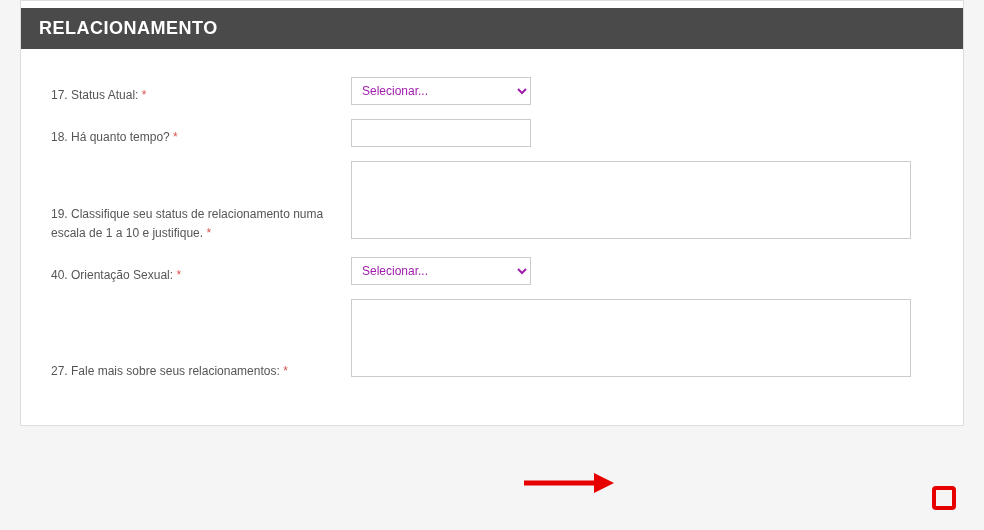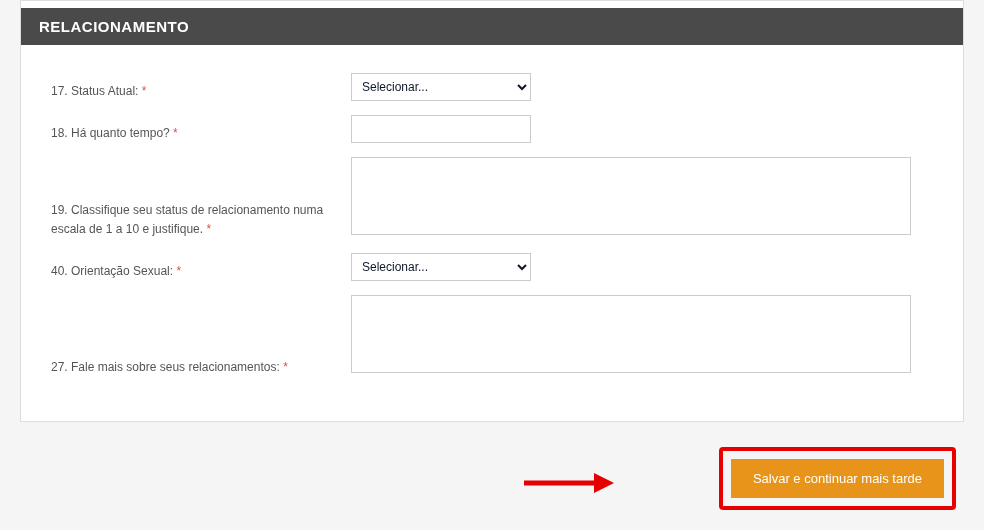--- a/index.html
+++ b/index.html
@@ -29,7 +29,7 @@
       background: #4a4a4a;
       color: #fff;
       padding: 10px 18px;
-      font-size: 15px;
+      font-size: 18px;
       font-weight: bold;
       letter-spacing: 0.5px;
     }

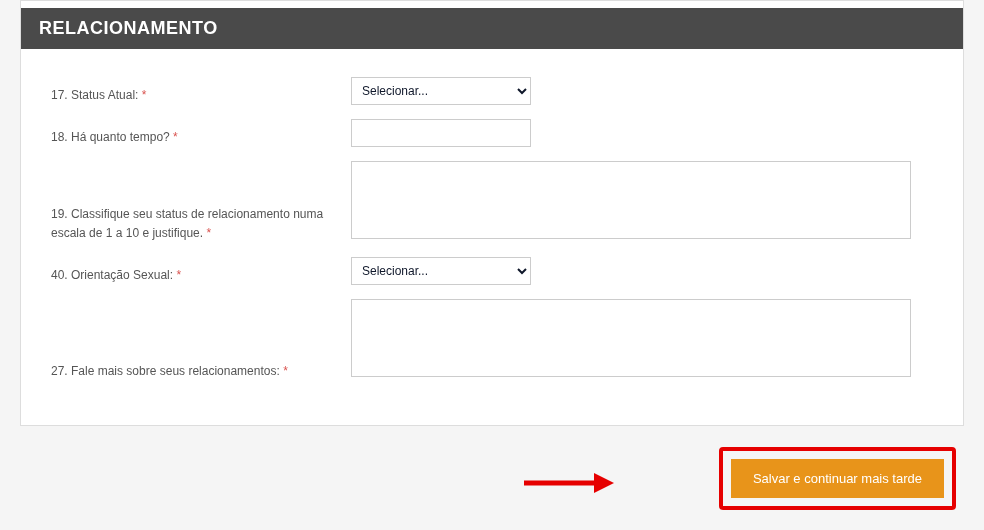--- a/index.html
+++ b/index.html
@@ -58,7 +58,7 @@
       border: 1px solid #ccc;
       background: #fff;
       font-size: 12px;
-      color: #0f172a;
+      color: #a21caf;
       padding: 0 6px;
     }
     .text-control {

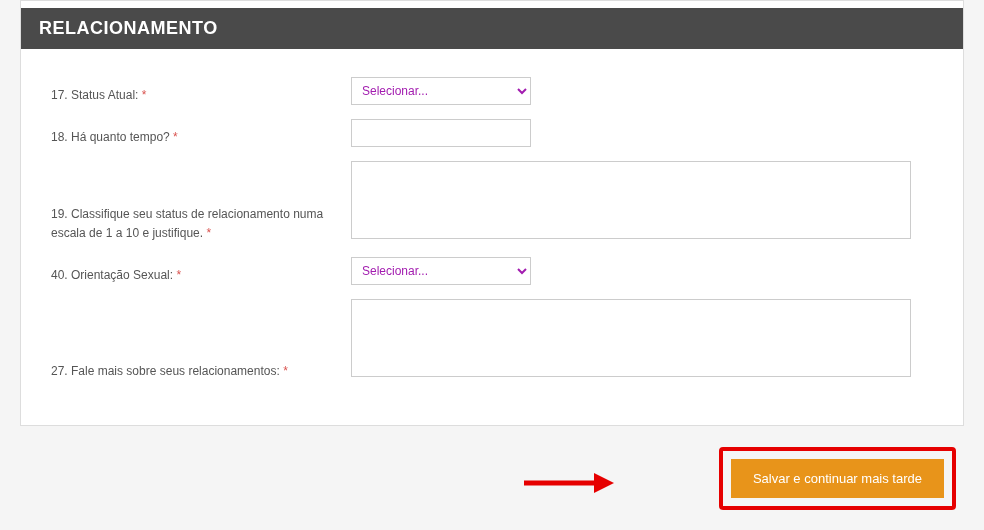--- a/index.html
+++ b/index.html
@@ -179,7 +179,6 @@
 </svg>
 
 <div class="button-container">
-  <button class="btn">Salvar e continuar mais tarde</button>
 </div>
 
 </body></html>

